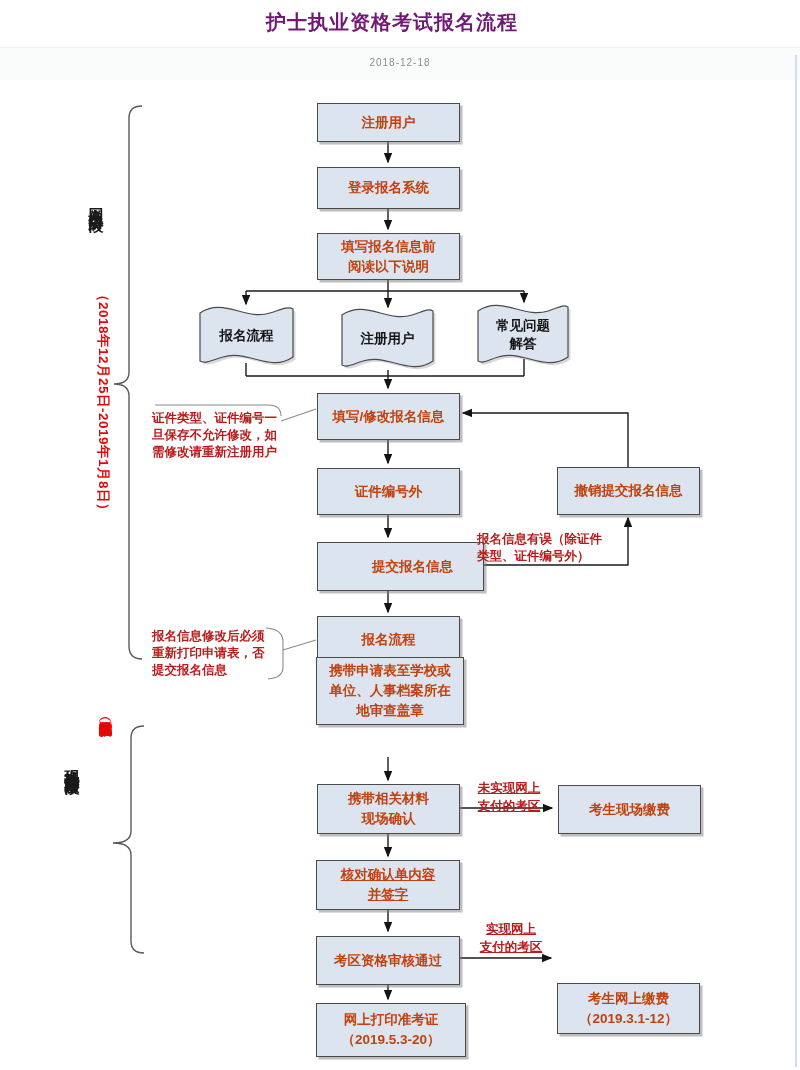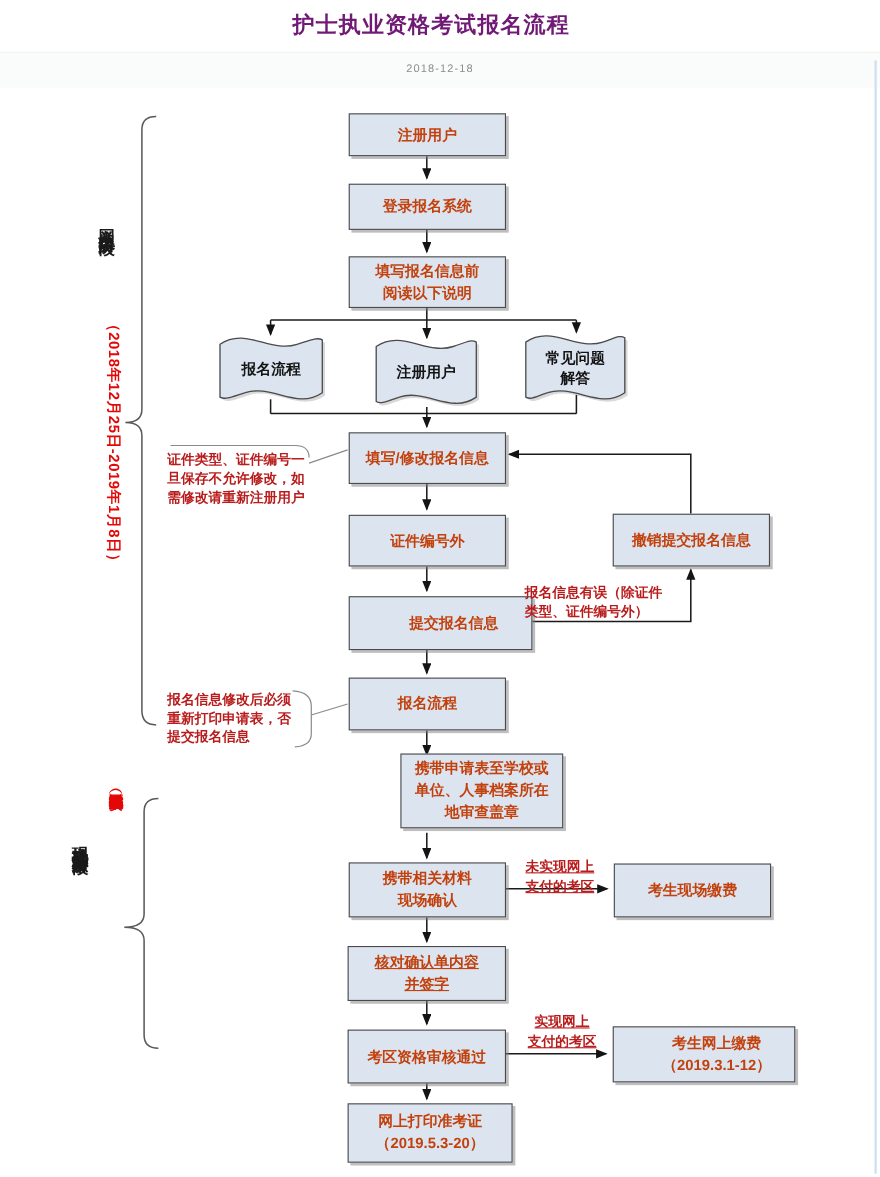--- a/index.html
+++ b/index.html
@@ -117,7 +117,7 @@
   <div class="box" style="left:317px;top:468px;width:141px;height:45px;">证件编号外</div>
   <div class="box" style="left:317px;top:542px;width:141px;height:47px;padding-left:24px;">提交报名信息</div>
   <div class="box" style="left:317px;top:616px;width:141px;height:46px;">报名流程</div>
-  <div class="box" style="left:316px;top:685px;width:146px;height:66px;margin-left:48px;">携带申请表至学校或
+  <div class="box" style="left:316px;top:657px;width:146px;height:66px;">携带申请表至学校或
 单位、人事档案所在
 地审查盖章</div>
   <div class="box" style="left:317px;top:784px;width:141px;height:48px;">携带相关材料

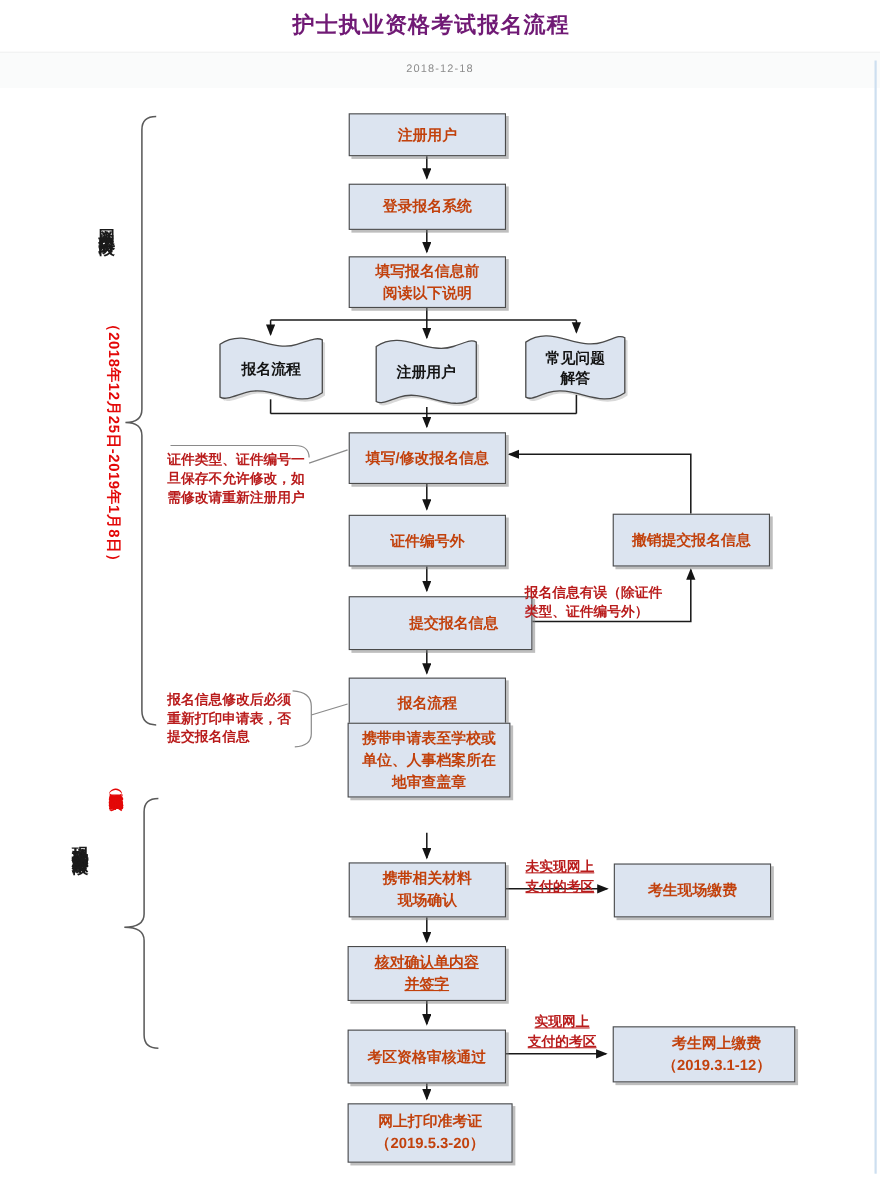--- a/index.html
+++ b/index.html
@@ -130,7 +130,7 @@
 
   <div class="box" style="left:557px;top:467px;width:141px;height:46px;">撤销提交报名信息</div>
   <div class="box" style="left:558px;top:785px;width:141px;height:47px;">考生现场缴费</div>
-  <div class="box" style="left:557px;top:933px;width:141px;height:49px;padding-left:23px;">考生网上缴费
+  <div class="box" style="left:557px;top:983px;width:141px;height:49px;">考生网上缴费
 （2019.3.1-12）</div>
 
   <div class="doccap" style="left:202px;top:318px;width:89px;height:36px;">报名流程</div>

